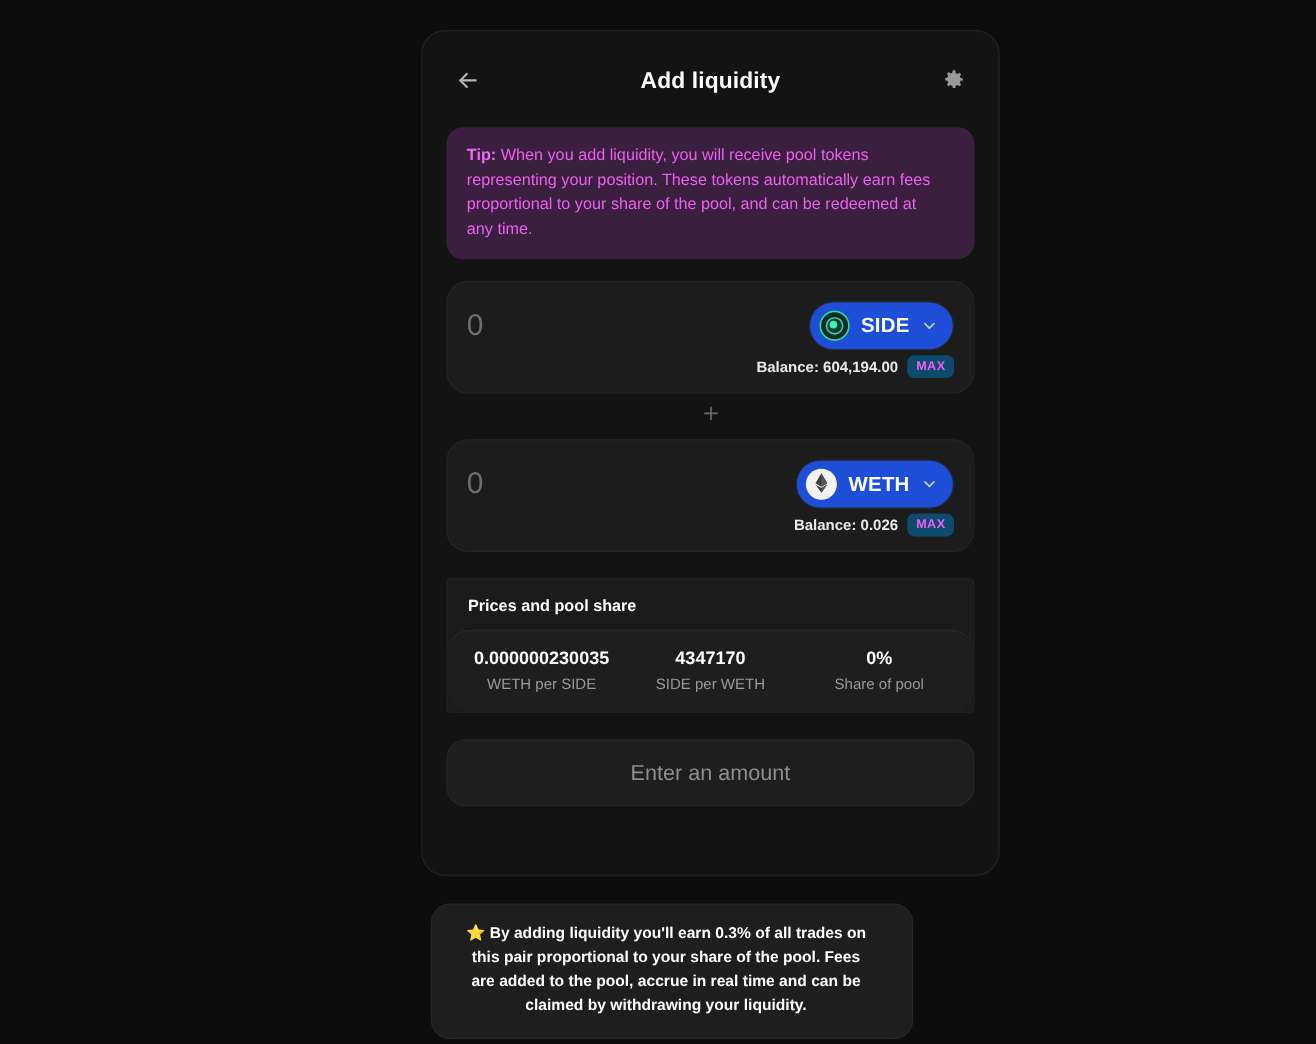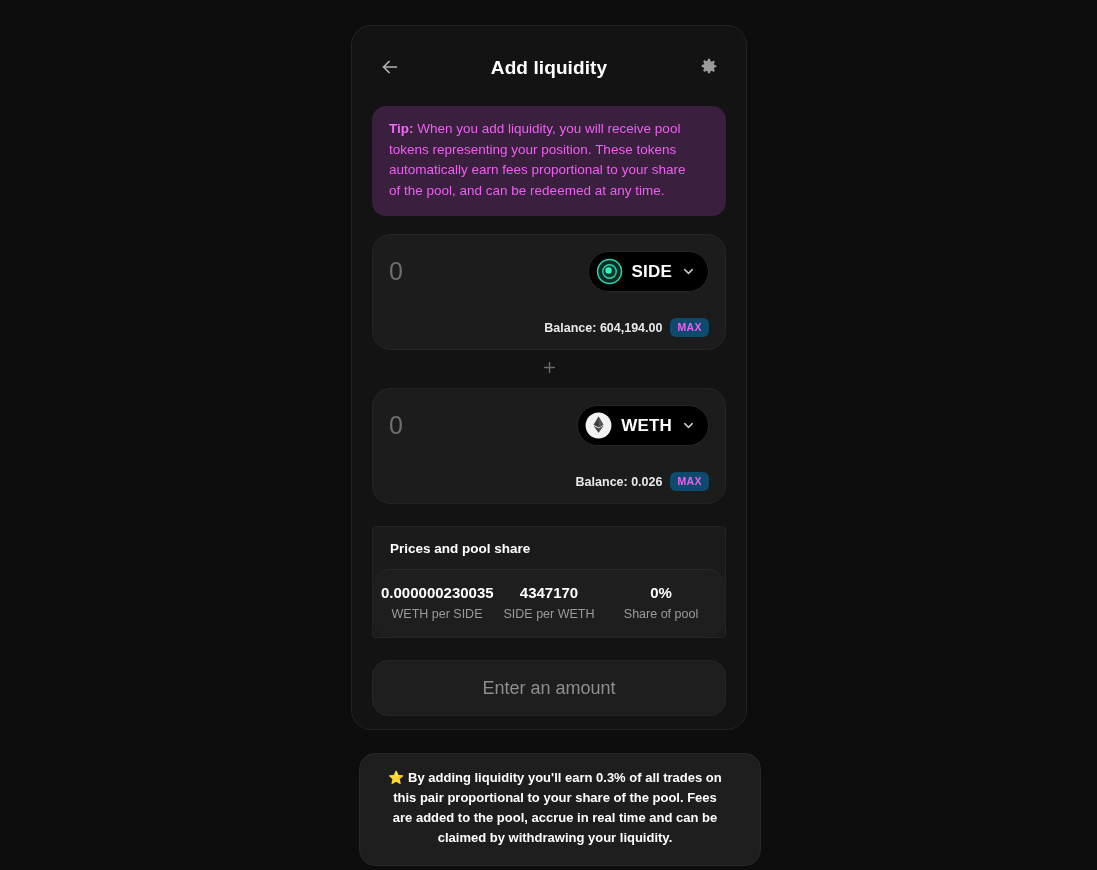--- a/index.html
+++ b/index.html
@@ -19,7 +19,7 @@
   .card {
     position: absolute;
     left: 351px; top: 25px;
-    width: 396px; height: 705px;
+    width: 482px; height: 705px;
     background: #131313;
     border: 1px solid #232323;
     border-radius: 20px;

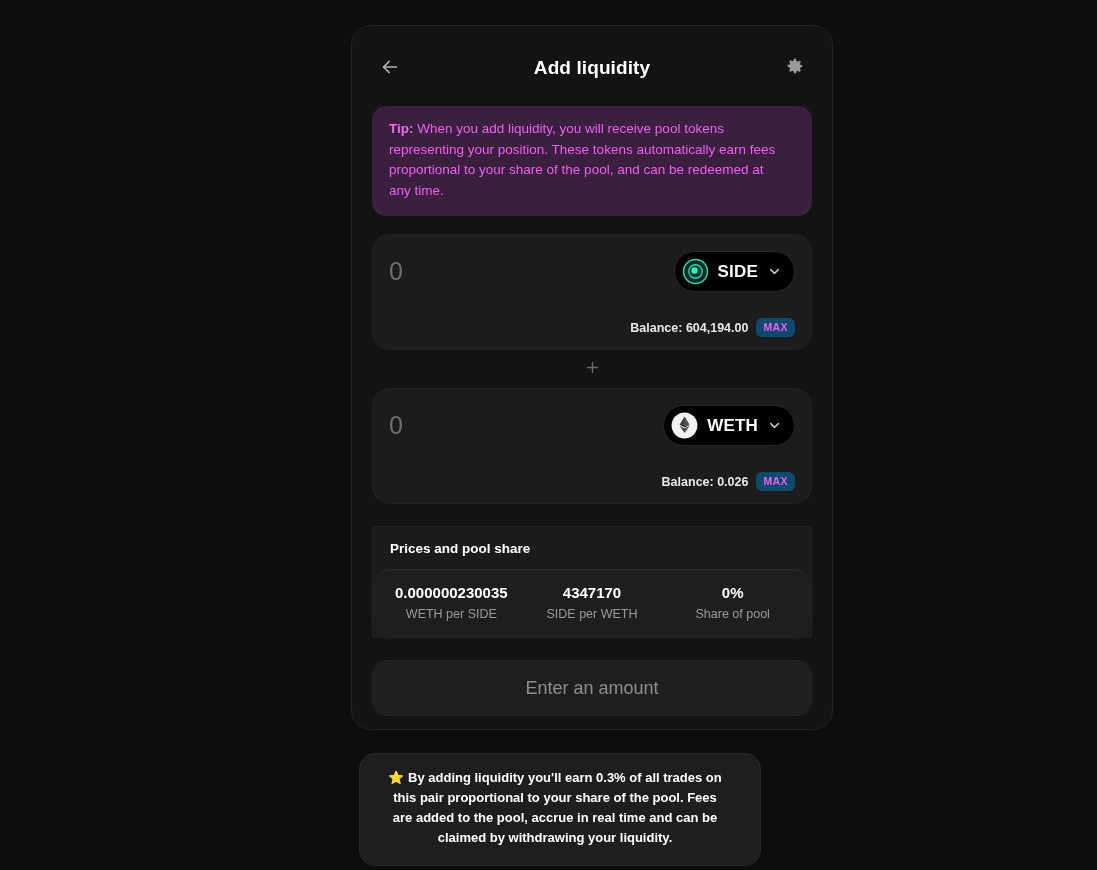--- a/index.html
+++ b/index.html
@@ -82,7 +82,7 @@
 
   .token-pill {
     display: flex; align-items: center; gap: 9px;
-    background: #000000;
+    background: #1d4ed8;
     border: 1px solid #272727;
     border-radius: 22px;
     padding: 6px 12px 6px 7px;

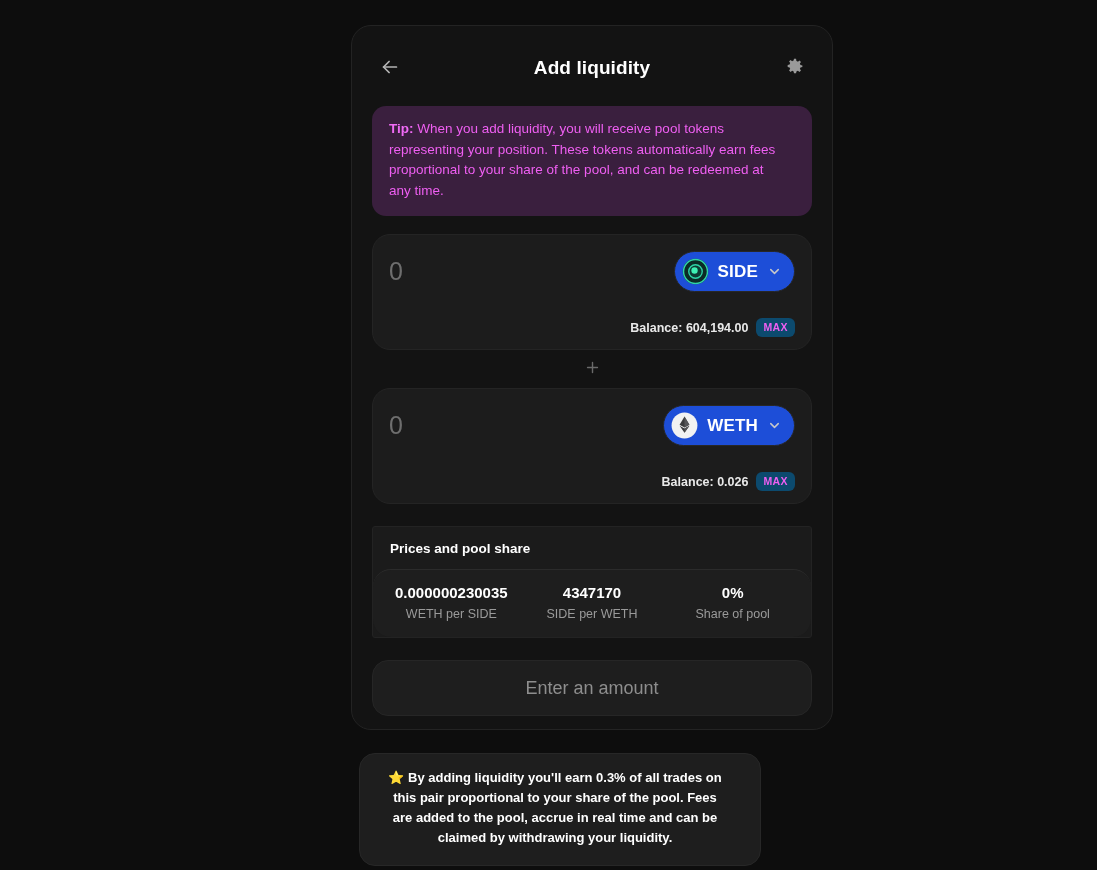--- a/index.html
+++ b/index.html
@@ -100,7 +100,7 @@
   .balance-row {
     display: flex; align-items: center; justify-content: flex-end;
     gap: 8px;
-    margin-top: 26px;
+    margin-top: 4px;
   }
   .balance-text {
     font-size: 12.5px; font-weight: 700; color: #e9e9e9;

